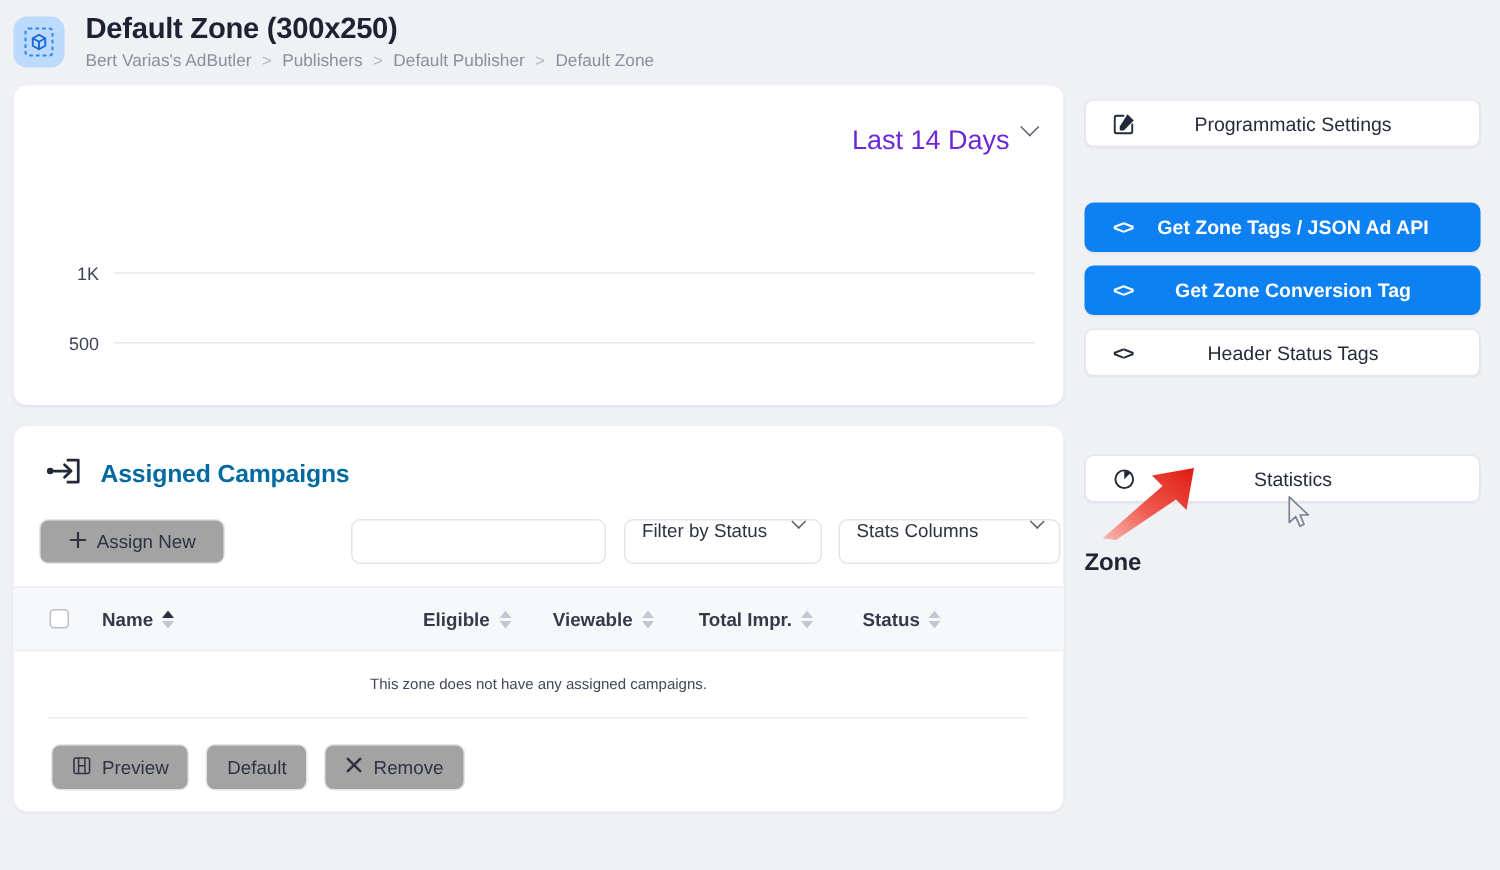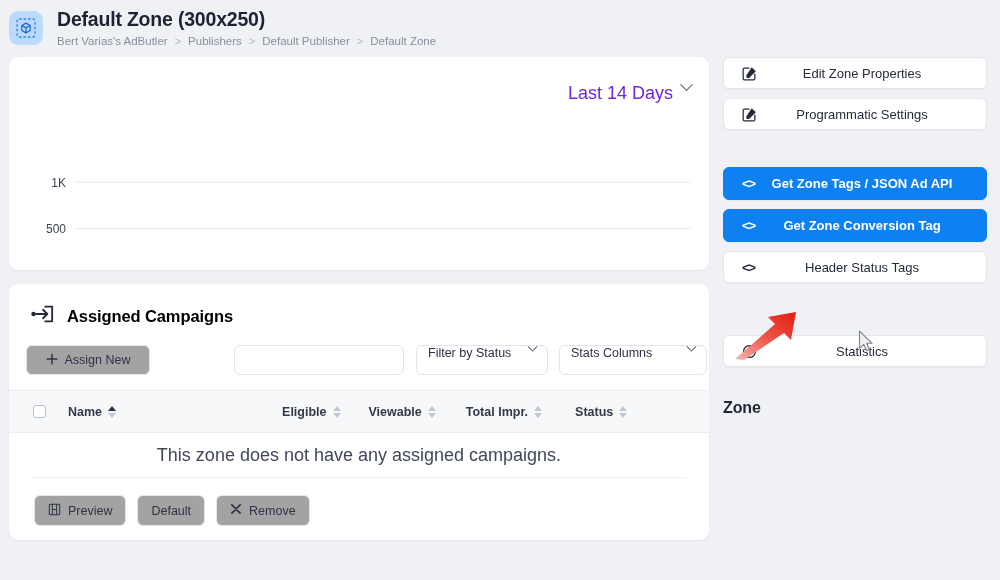--- a/index.html
+++ b/index.html
@@ -490,15 +490,6 @@
 
     <div class="col-side">
 
-      <button class="side-btn">
-        <span class="ico">
-          <svg width="15" height="15" viewBox="0 0 18 18" fill="none">
-            <path d="M15.4 9.6 V15.2 A1.4 1.4 0 0 1 14 16.6 H2.8 A1.4 1.4 0 0 1 1.4 15.2 V4 A1.4 1.4 0 0 1 2.8 2.6 H8.4" stroke="#23293a" stroke-width="1.5" stroke-linecap="round"></path>
-            <path d="M11.6 1.4 L16.6 6.4 L8.6 14.4 H5.4 V11.2 Z" fill="#23293a"></path>
-          </svg>
-        </span>
-        <span class="lbl">Edit Zone Properties</span>
-      </button>
 
       <div class="gap-sm"></div>
 

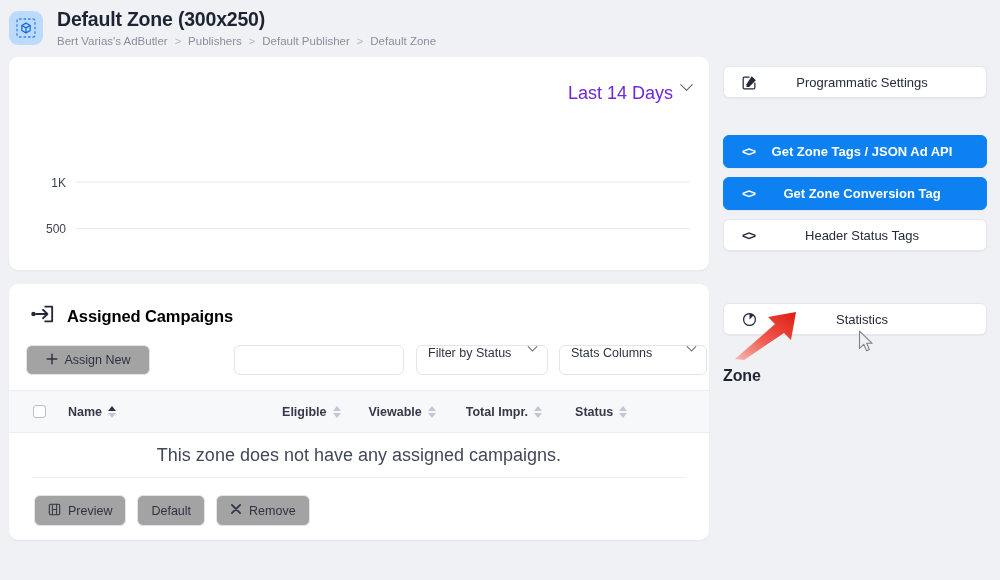--- a/index.html
+++ b/index.html
@@ -113,7 +113,7 @@
   .camp-title {
     font-size: 16.5px;
     font-weight: bold;
-    color: #000000;
+    color: #0369a1;
     letter-spacing: -0.1px;
   }
 

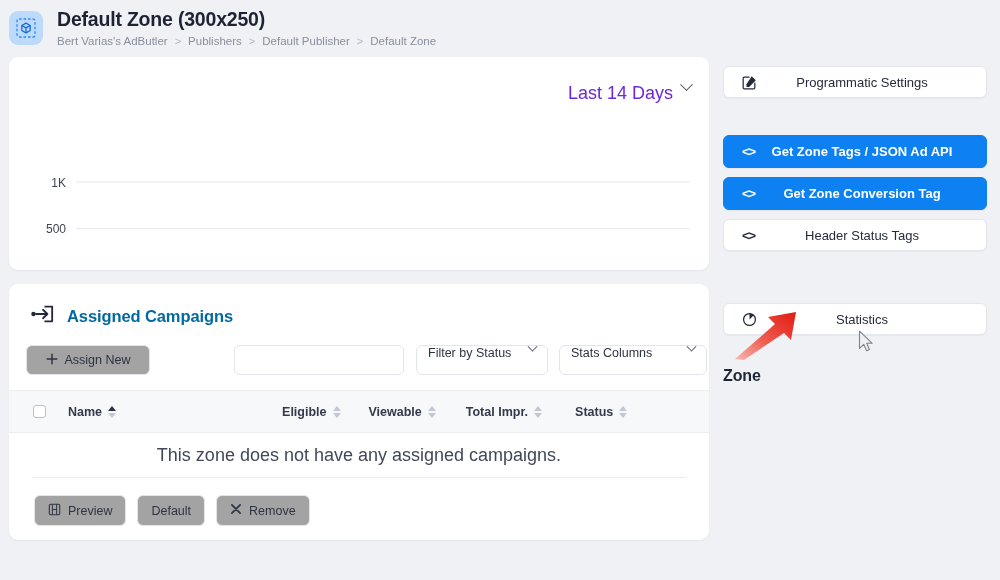--- a/index.html
+++ b/index.html
@@ -222,7 +222,7 @@
     display: flex;
     align-items: center;
     justify-content: center;
-    font-size: 18px;
+    font-size: 10px;
     color: #41485a;
     border-bottom: 1px solid #ecedf1;
     margin: 0 23px;

